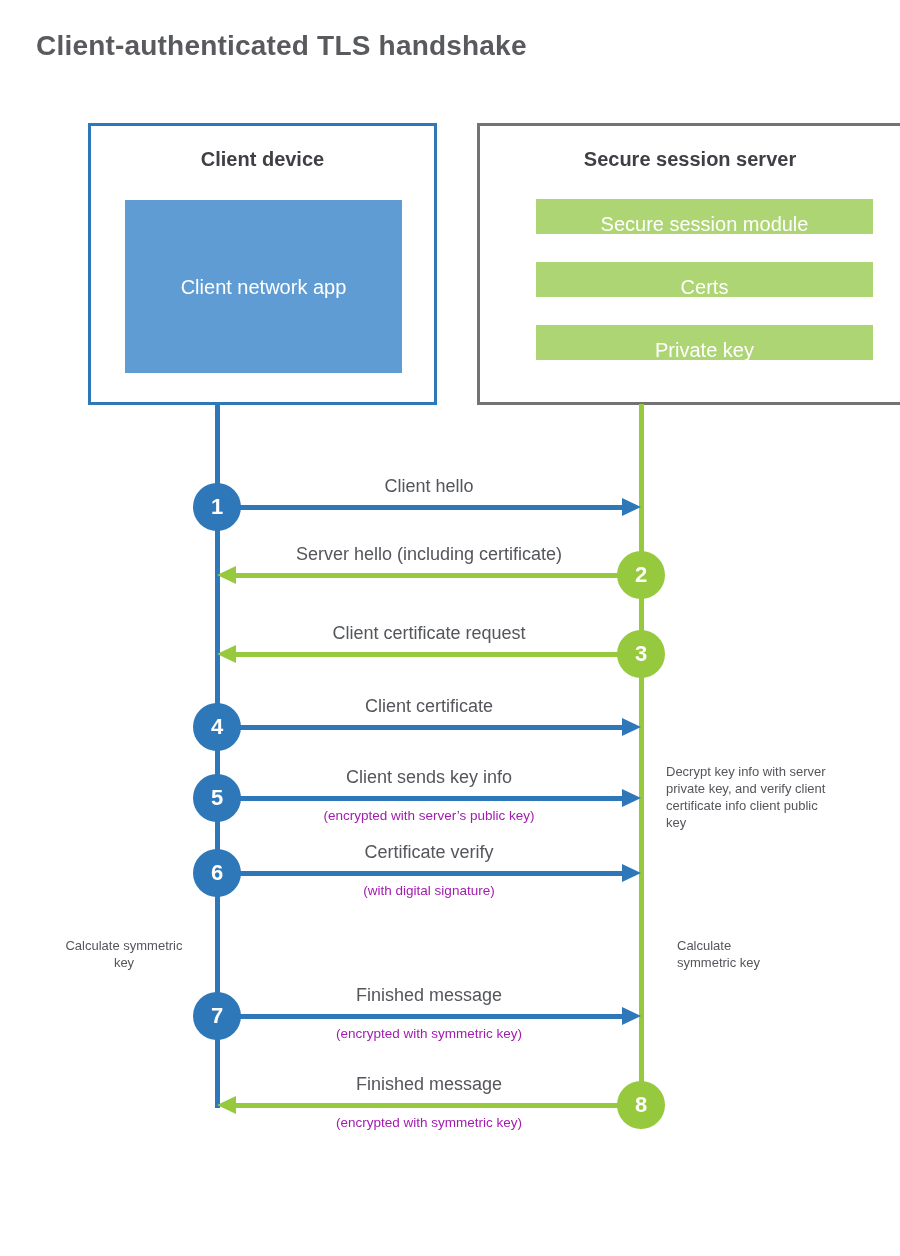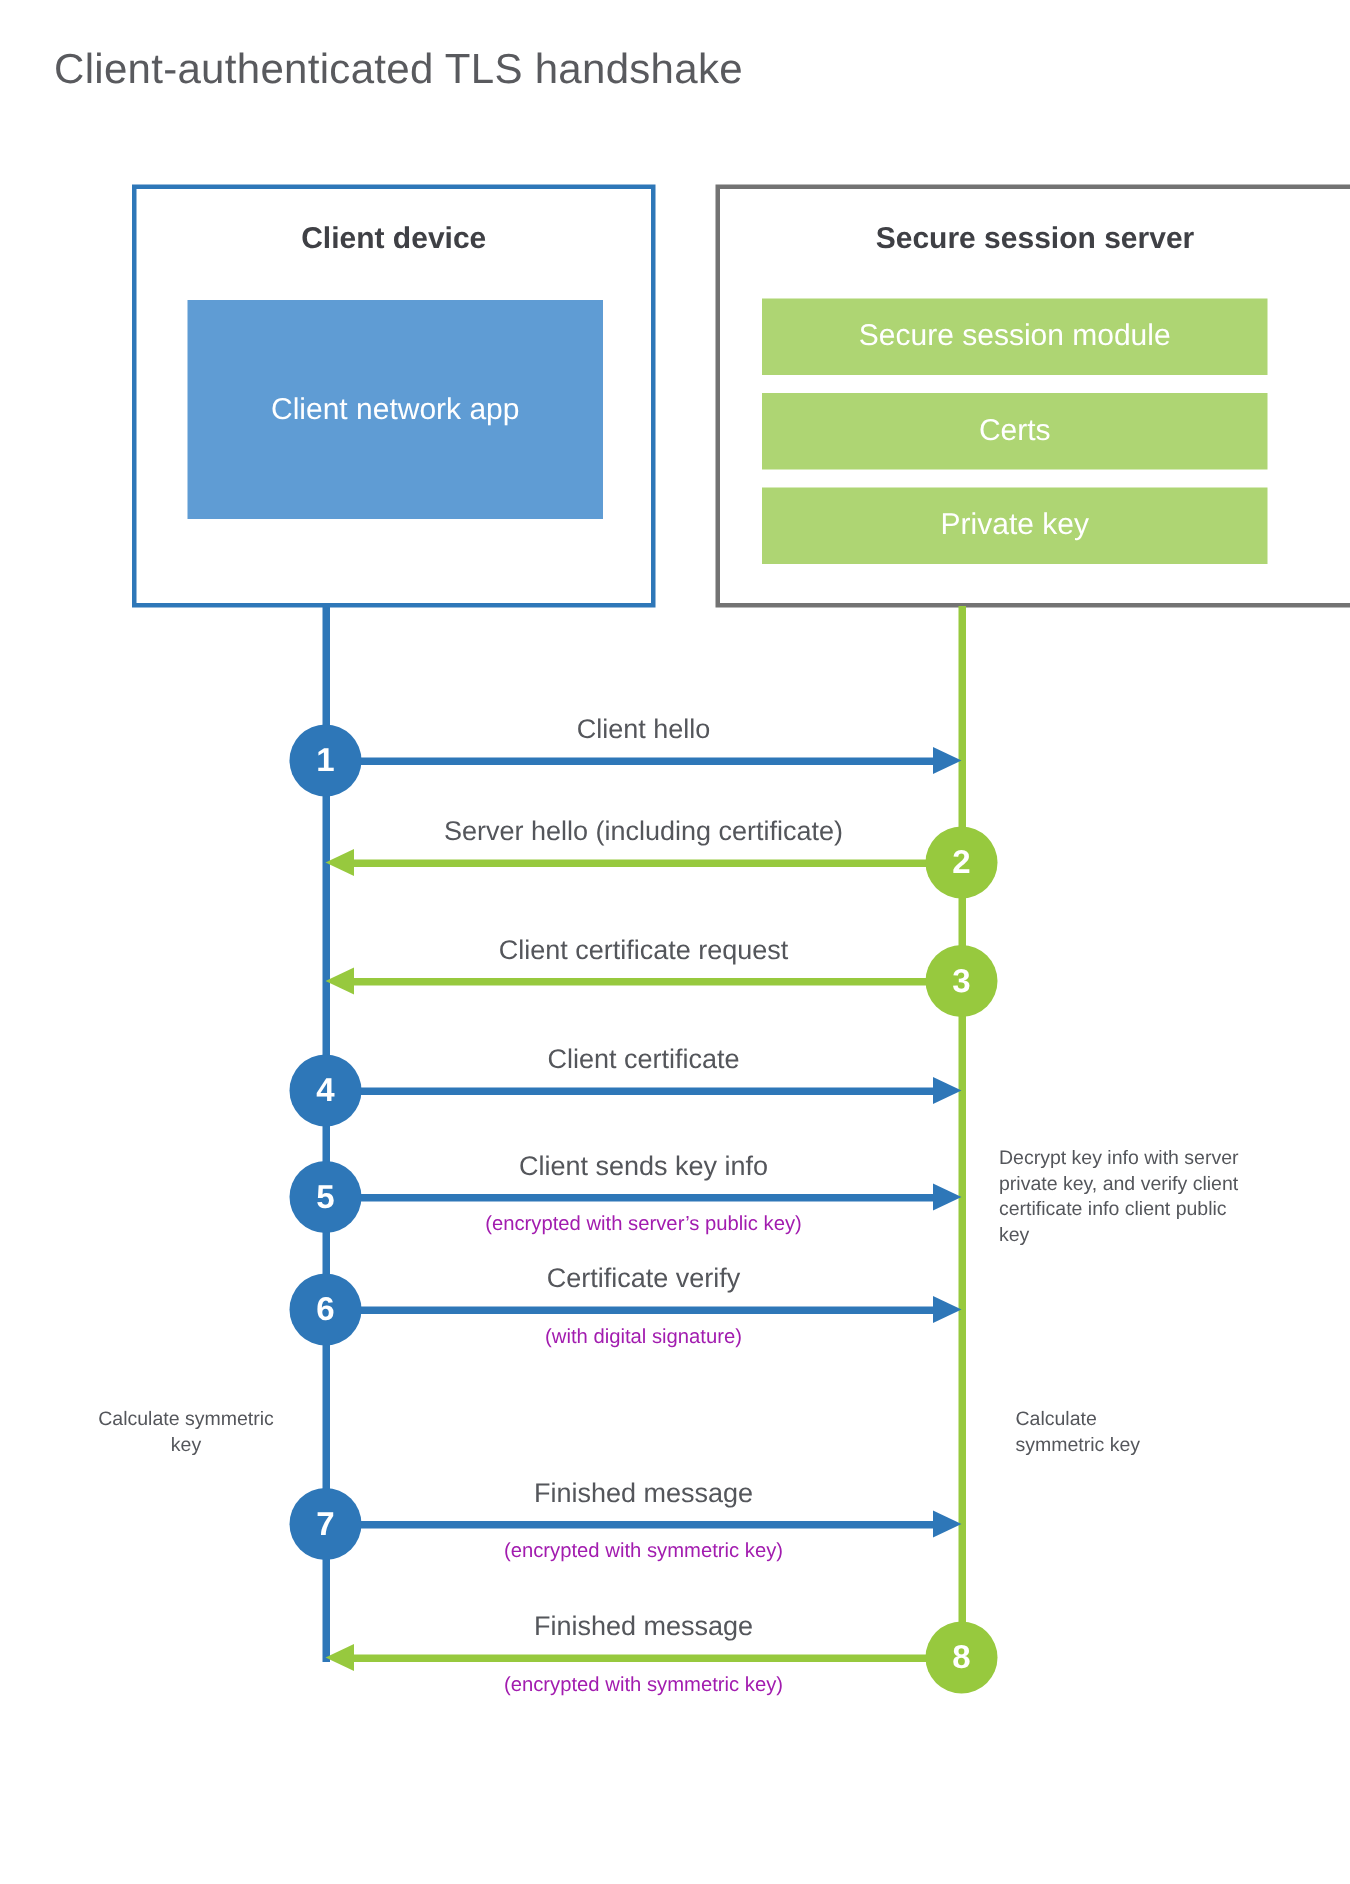--- a/index.html
+++ b/index.html
@@ -8,7 +8,7 @@
     font-family:"Liberation Sans","DejaVu Sans",sans-serif;overflow:hidden;
   }
   .page-title{
-    position:absolute;left:36px;top:30px;font-size:28px;font-weight:400;
+    position:absolute;left:36px;top:30px;font-size:28px;font-weight:700;
     color:#595a5e;letter-spacing:0.2px;
   }
   

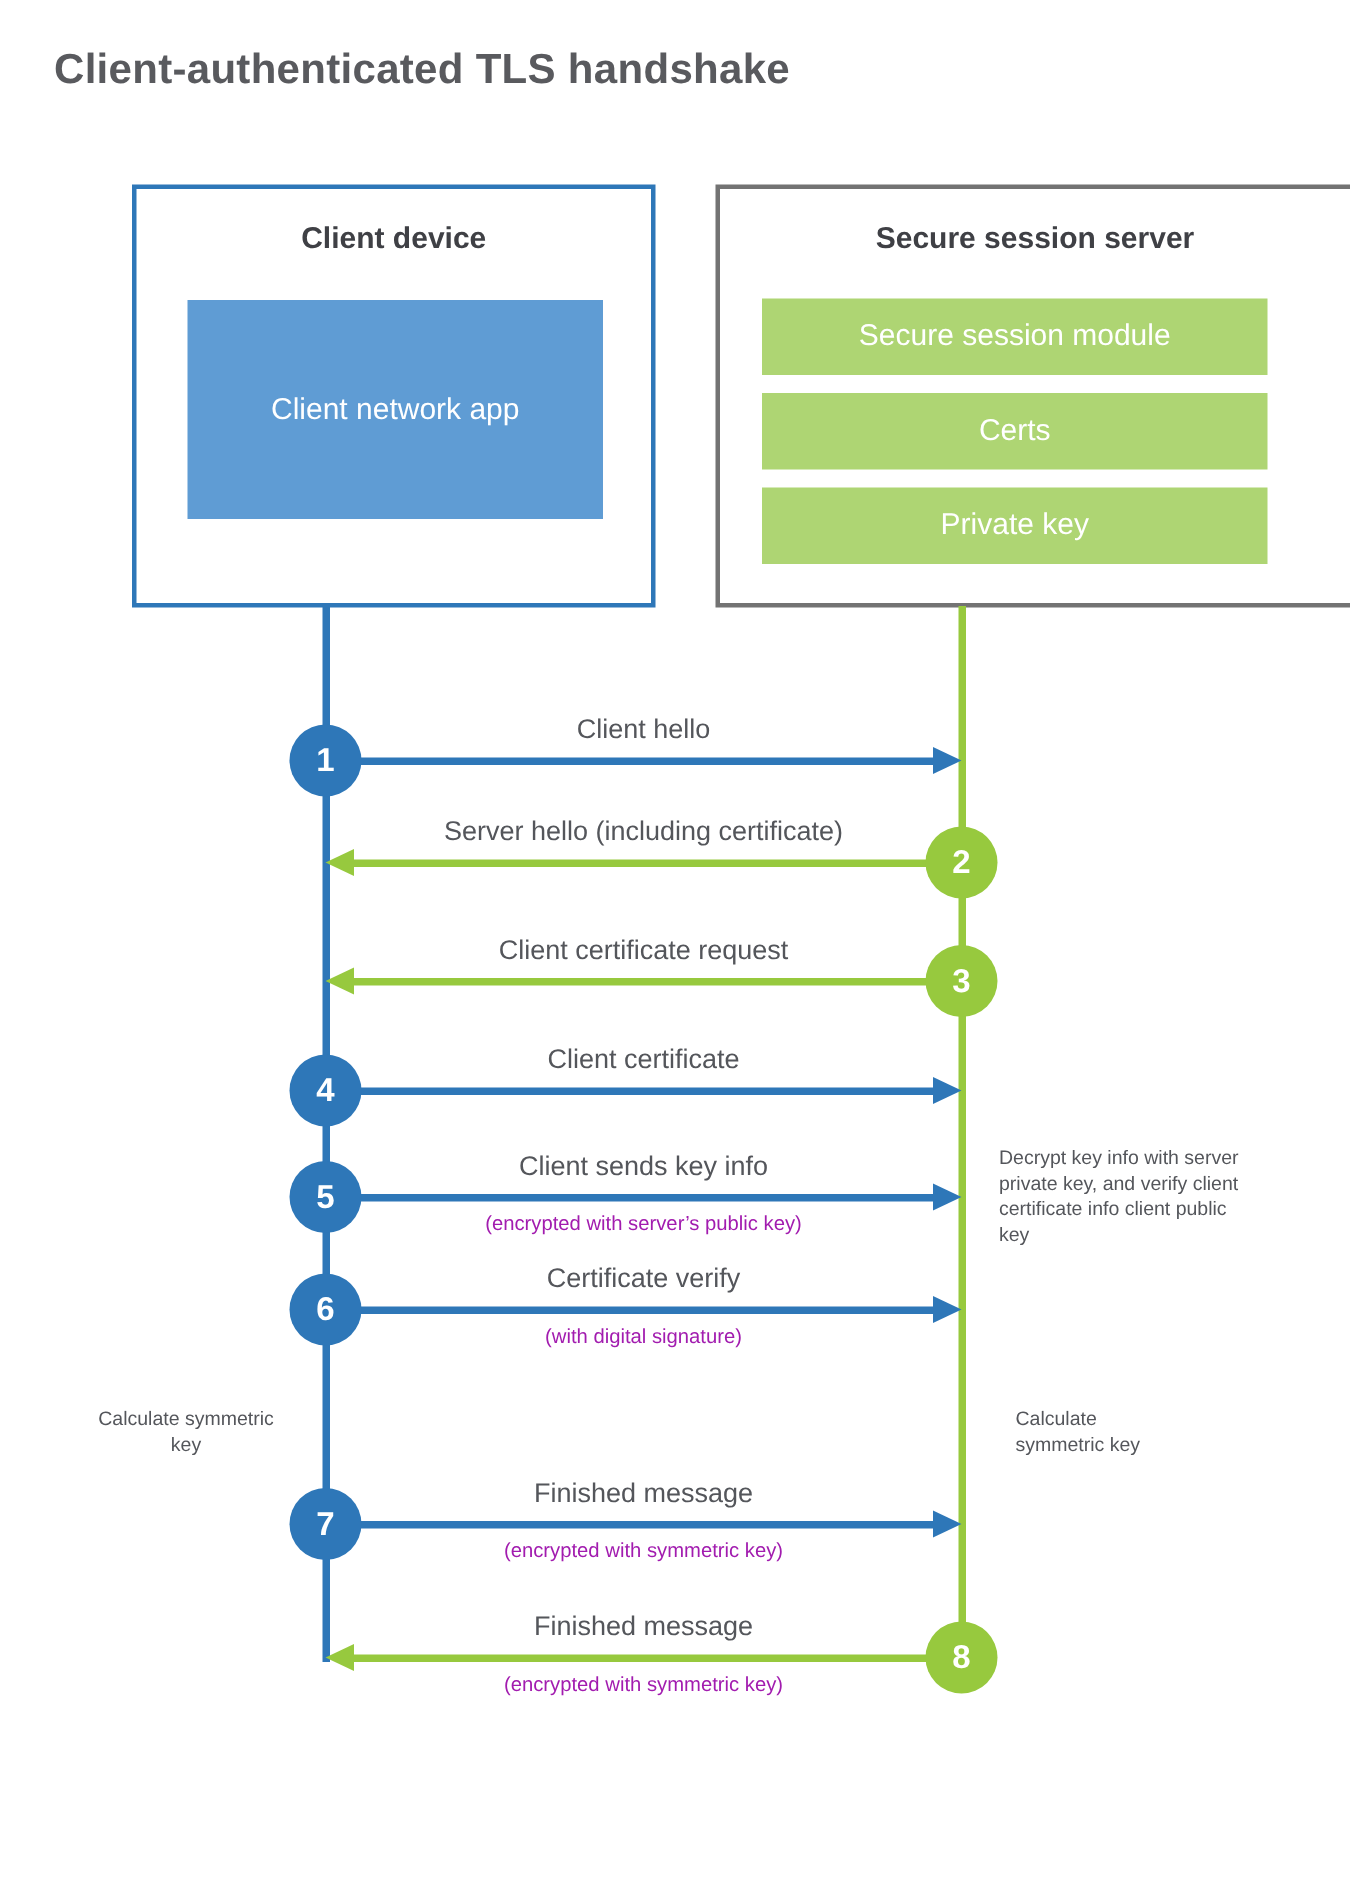--- a/index.html
+++ b/index.html
@@ -25,7 +25,7 @@
   }
   .app-box span{color:#ffffff;font-size:20px;max-width:200px;line-height:1.5;}
   .module-bar{
-    position:absolute;left:28px;width:337px;height:51px;background:#aed573;
+    position:absolute;left:56px;width:337px;height:35px;background:#aed573;
     color:#ffffff;font-size:20px;text-align:center;line-height:51px;
   }
   

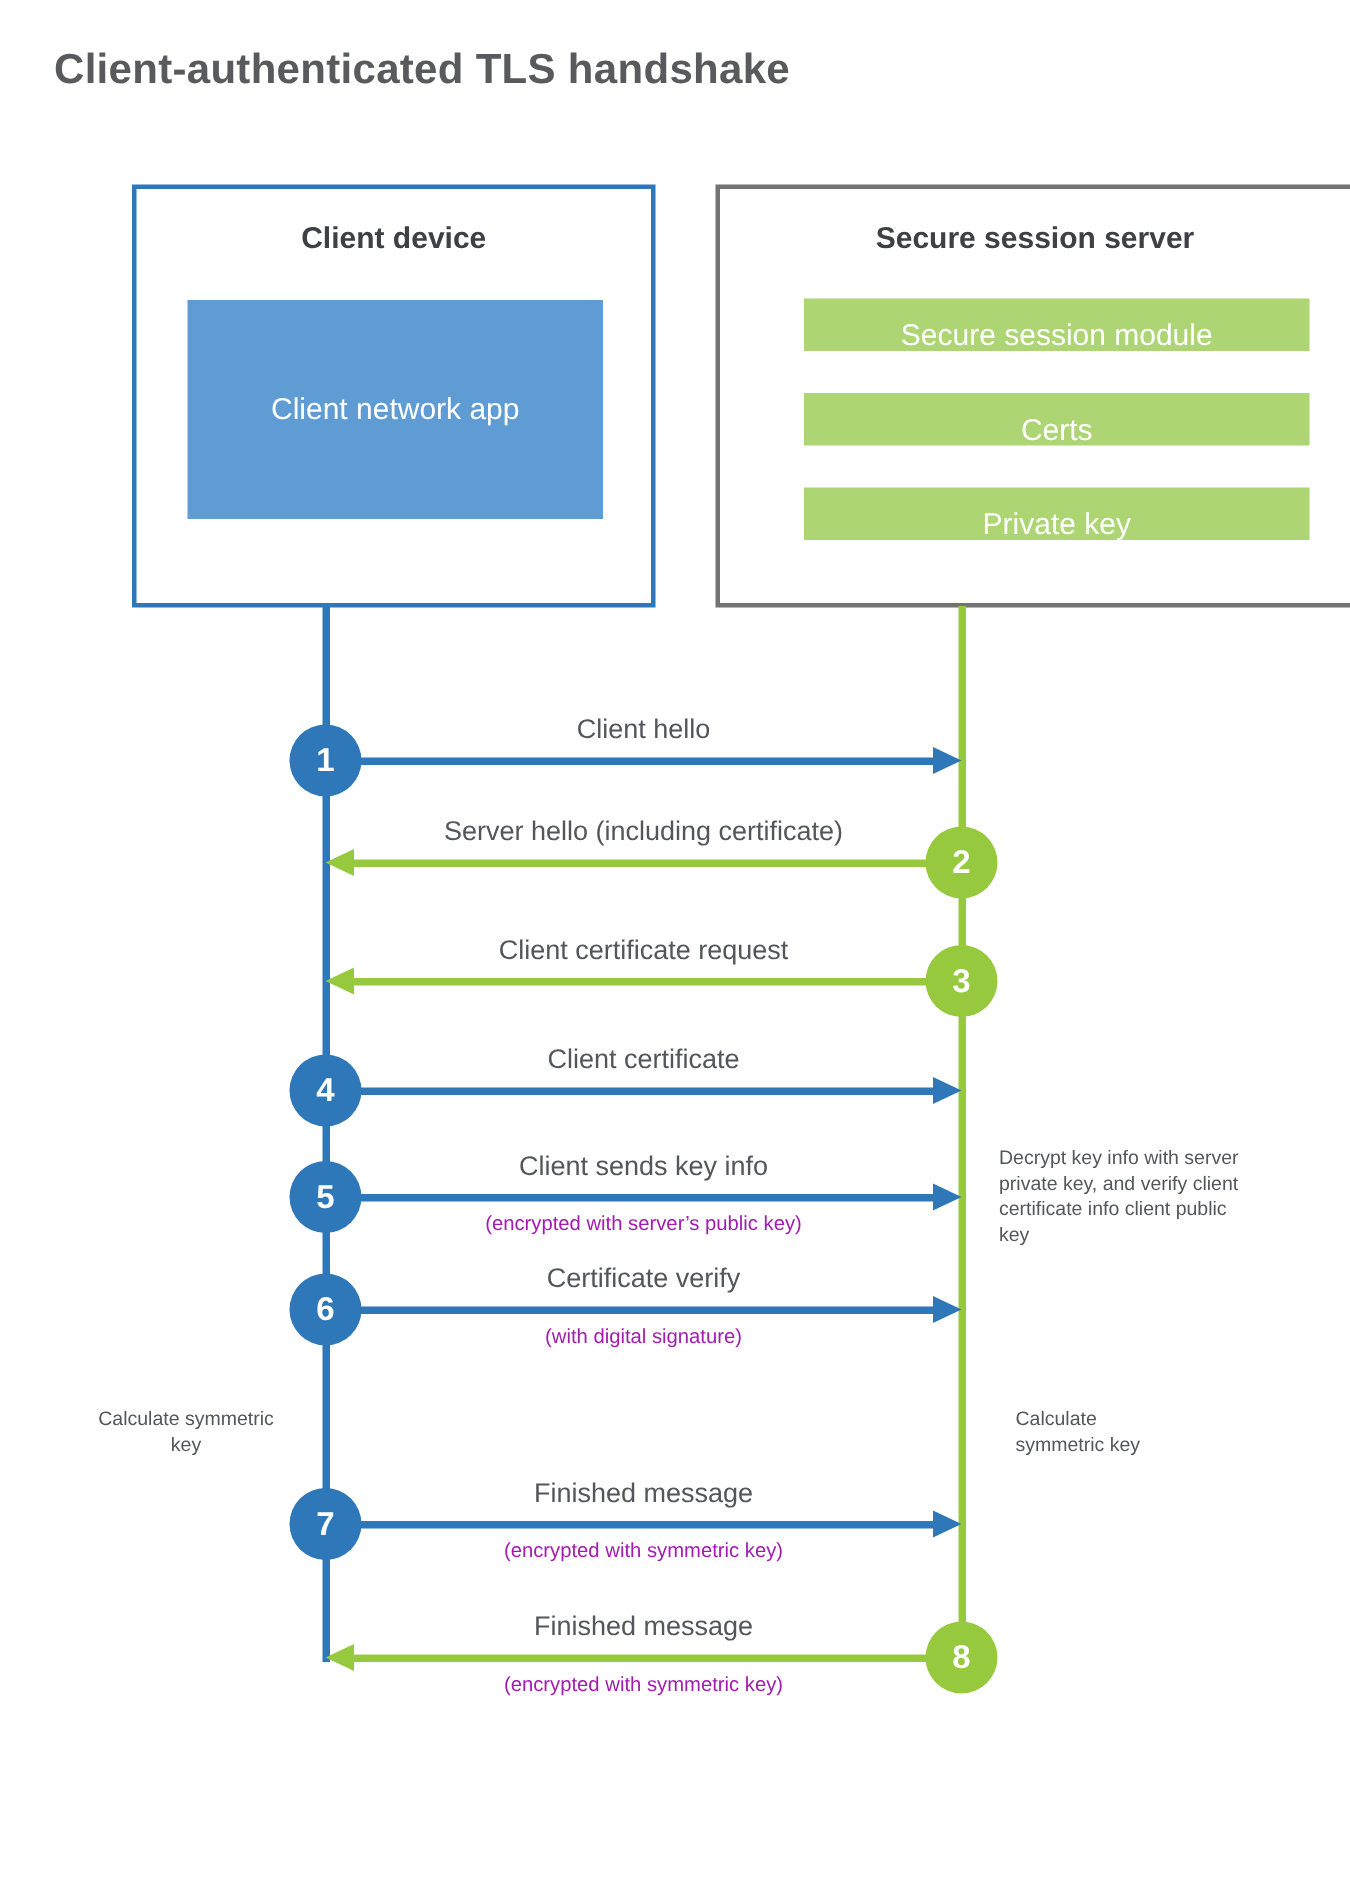--- a/index.html
+++ b/index.html
@@ -20,7 +20,7 @@
     font-size:20px;font-weight:bold;color:#3f4045;
   }
   .app-box{
-    position:absolute;left:34px;top:74px;width:277px;height:146px;background:#5f9cd4;
+    position:absolute;left:34px;top:74px;width:277px;height:173px;background:#5f9cd4;
     display:flex;align-items:center;justify-content:center;text-align:center;
   }
   .app-box span{color:#ffffff;font-size:20px;max-width:200px;line-height:1.5;}

